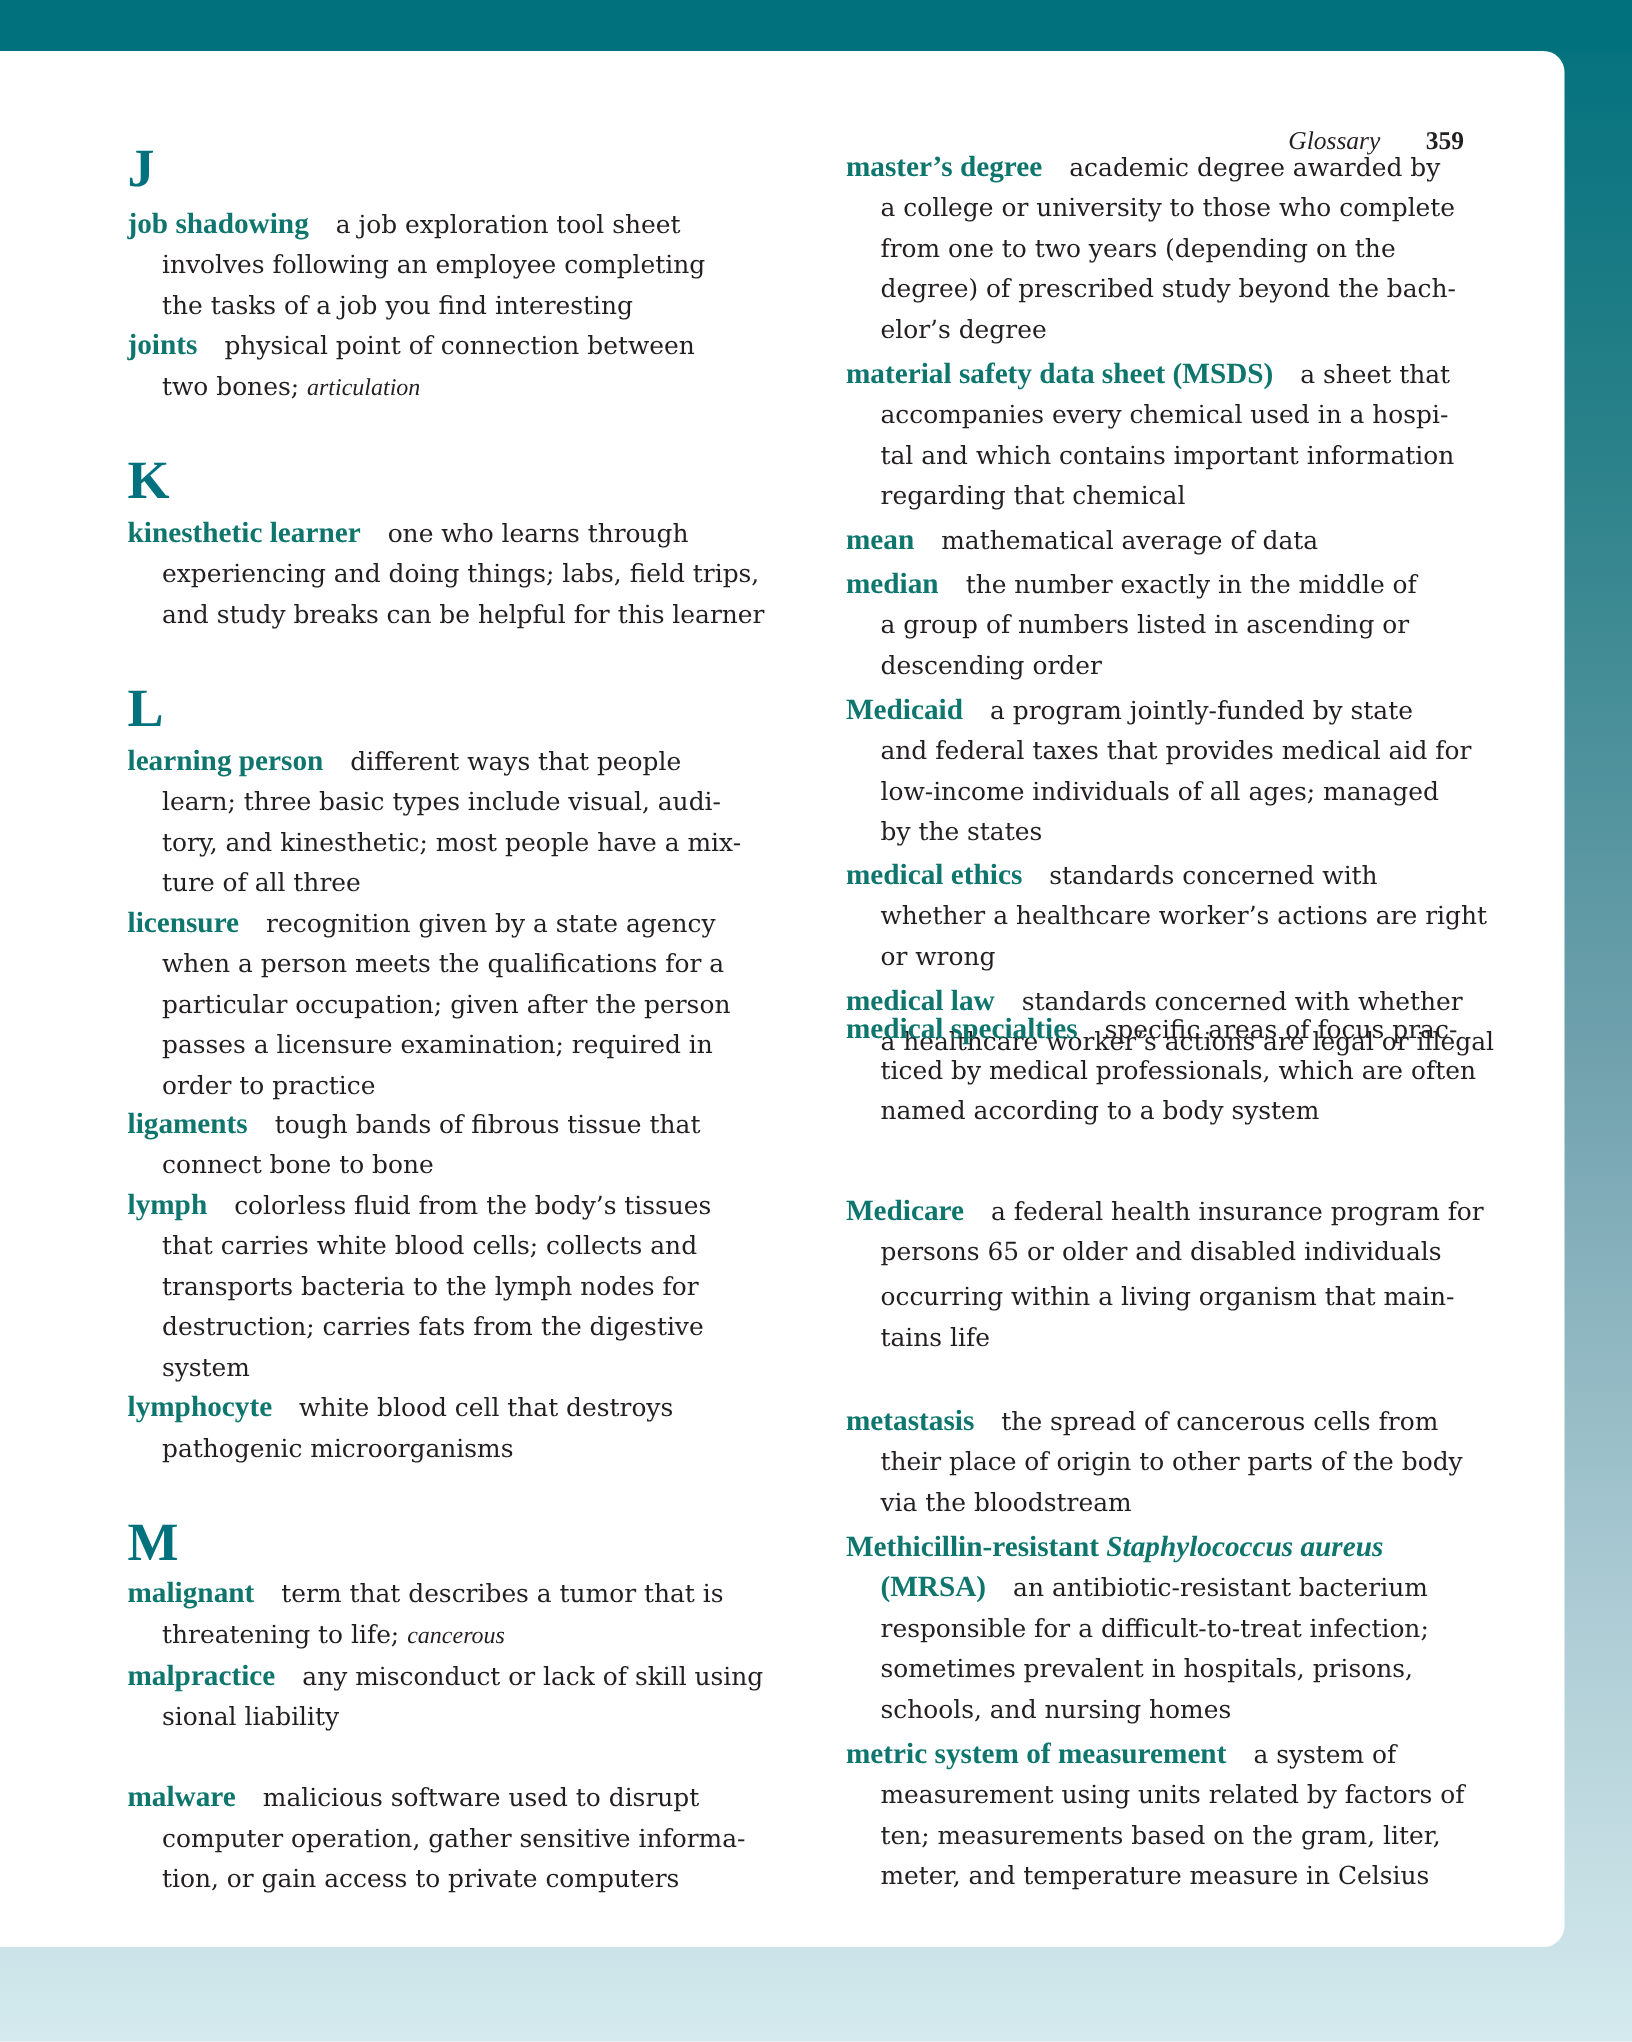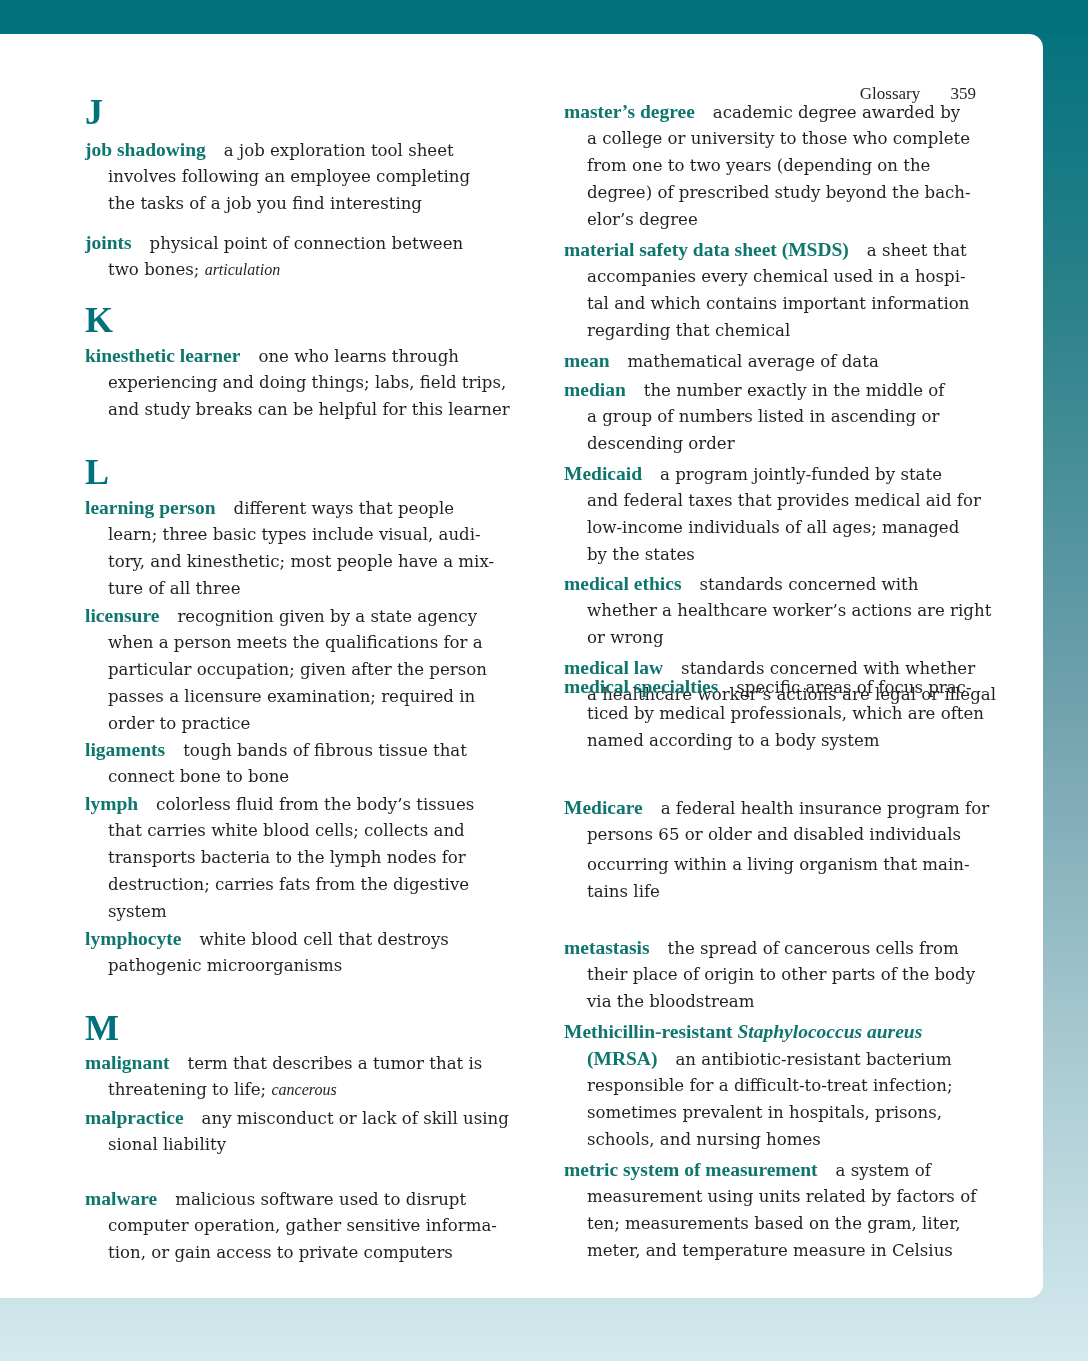--- a/index.html
+++ b/index.html
@@ -22,7 +22,7 @@
     position: absolute; top: 50px; right: 67px;
     font-family: "Liberation Serif", serif; font-size: 17px; color: #231f20;
   }
-  .running-head .section { margin-right: 26px; }
+  .running-head .section { font-style: italic; margin-right: 26px; }
   .running-head .pnum { font-weight: normal; }
   .col {
     position: absolute; top: 0;

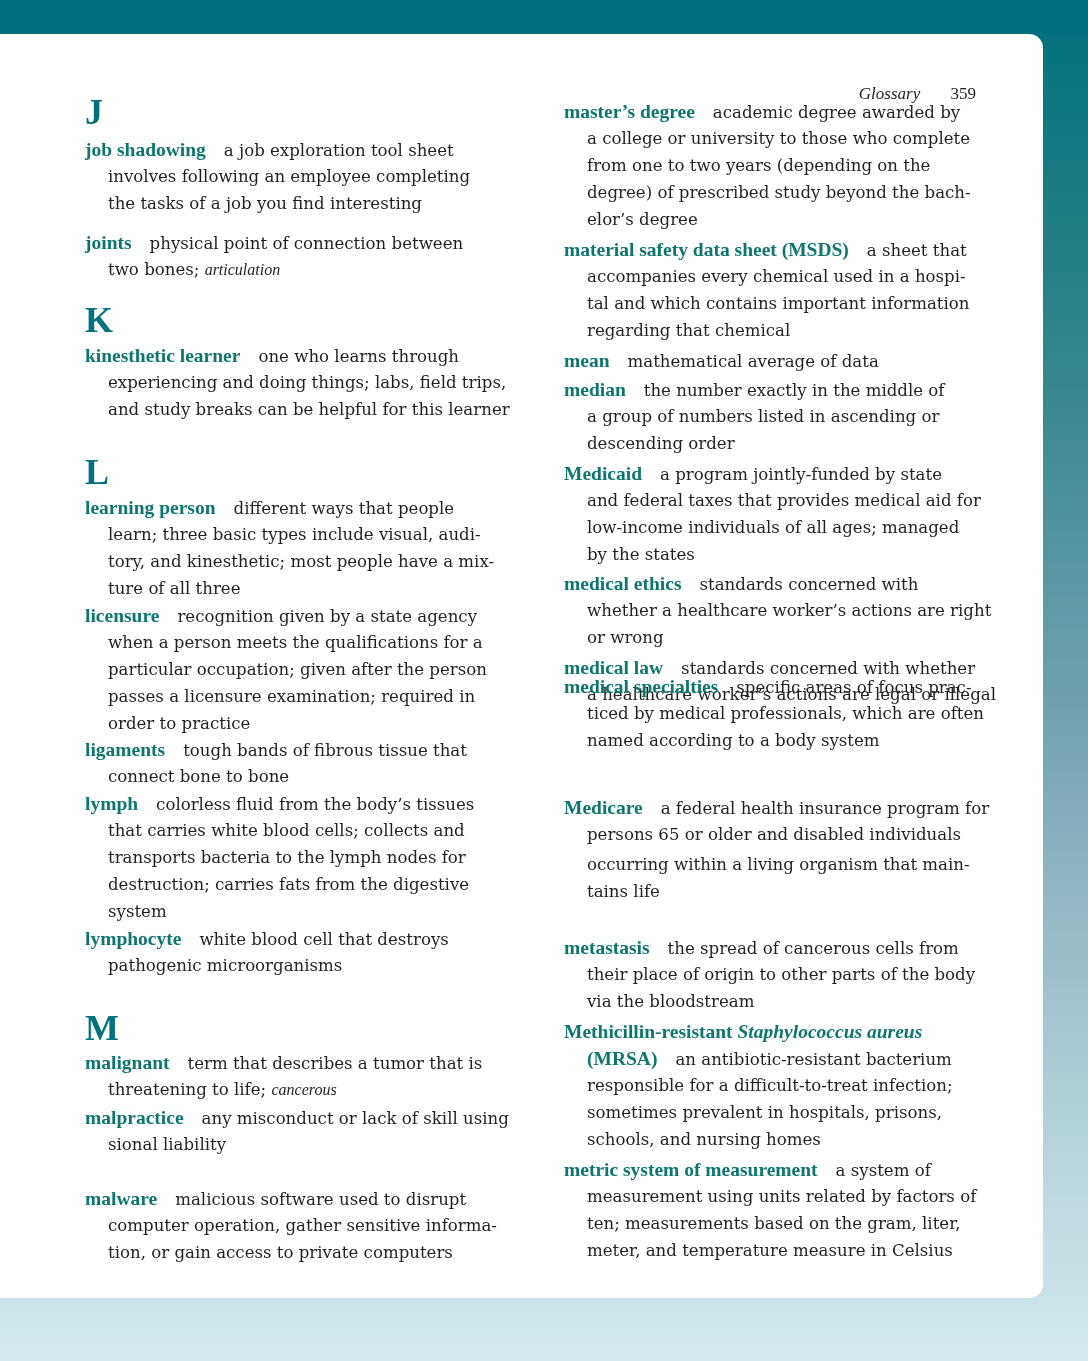--- a/index.html
+++ b/index.html
@@ -23,7 +23,7 @@
     font-family: "Liberation Serif", serif; font-size: 17px; color: #231f20;
   }
   .running-head .section { font-style: italic; margin-right: 26px; }
-  .running-head .pnum { font-weight: normal; }
+  .running-head .pnum { font-weight: bold; }
   .col {
     position: absolute; top: 0;
     font-family: "DejaVu Serif", serif;

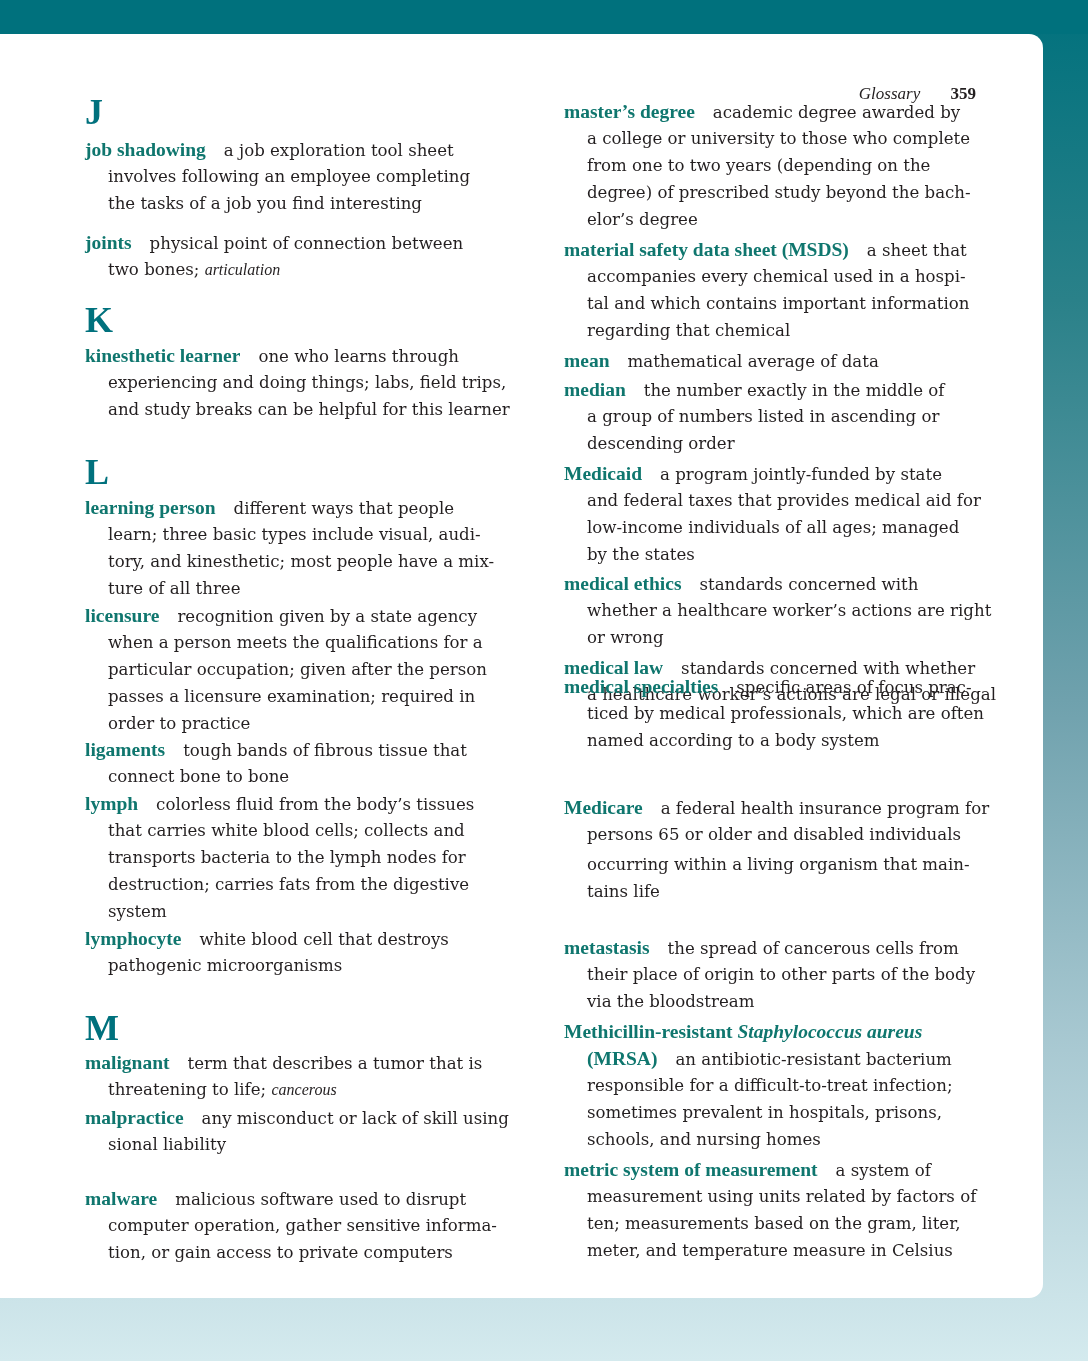--- a/index.html
+++ b/index.html
@@ -64,7 +64,7 @@
       <div class="line cont">the tasks of a job you find interesting</div>
     </div>
 
-    <div class="entry" style="top:195px">
+    <div class="entry" style="top:183px">
       <div class="line"><span class="term">joints</span><span class="gap"></span><span>physical point of connection between</span></div>
       <div class="line cont"><span>two bones; </span><span class="syn">articulation</span></div>
     </div>

